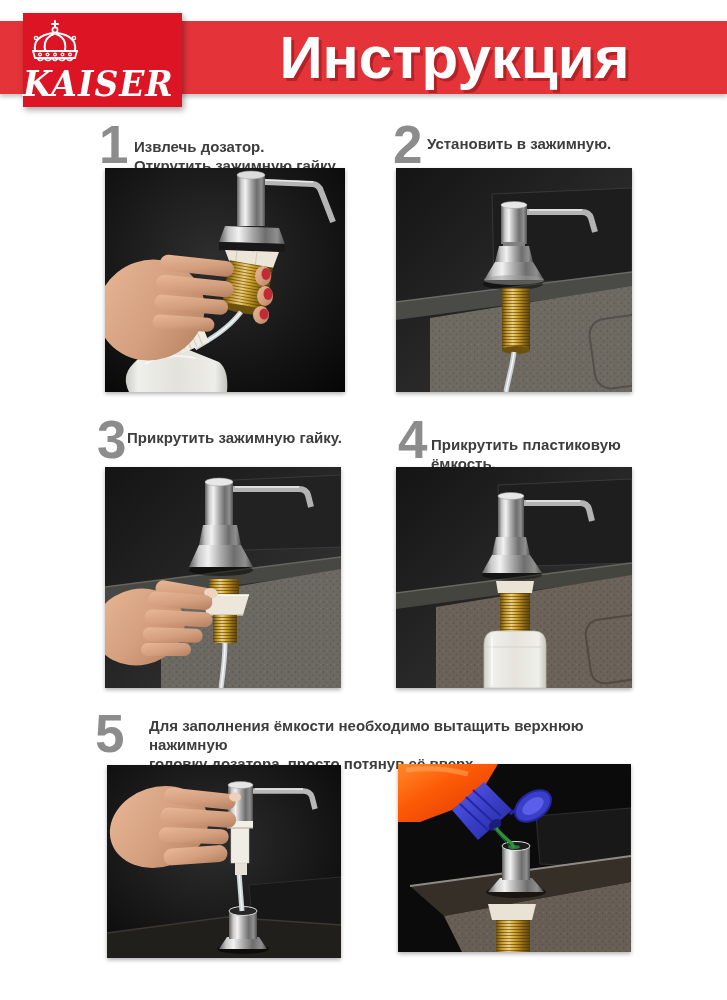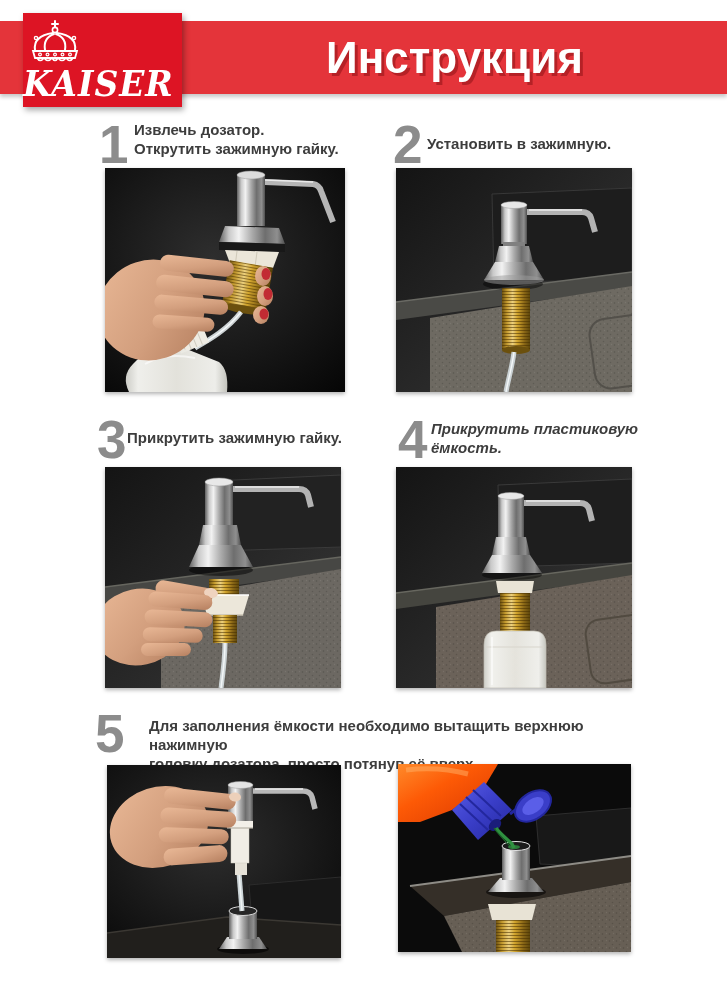--- a/index.html
+++ b/index.html
@@ -15,7 +15,7 @@
         box-shadow:0 3px 4px rgba(0,0,0,.22);}
   .title-wrap{position:absolute;left:182px;top:21px;width:545px;height:73px;
         display:flex;align-items:center;justify-content:center;}
-  .title-wrap h1{margin:4px;font-size:44px;font-weight:bold;color:var(--c-title);letter-spacing:0px;
+  .title-wrap h1{margin:4px;font-size:60px;font-weight:bold;color:var(--c-title);letter-spacing:0px;
         text-shadow:3px 3px 0 rgba(125,10,16,.45);}
   .logo{position:absolute;left:23px;top:13px;width:159px;height:94px;background:var(--c-logo);
         box-shadow:2px 3px 6px rgba(0,0,0,.35);display:flex;flex-direction:column;align-items:flex-start;}

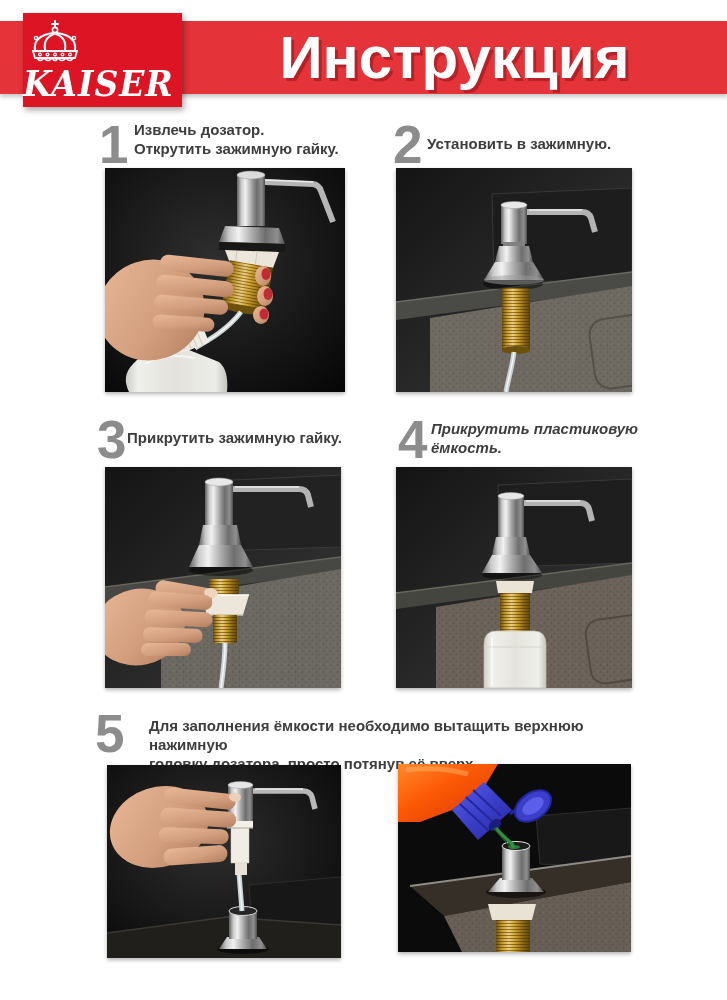--- a/index.html
+++ b/index.html
@@ -27,7 +27,7 @@
   .num{position:absolute;font-size:53px;line-height:1;font-weight:bold;color:var(--c-number);}
   .txt{position:absolute;font-size:15px;line-height:19px;font-weight:600;color:var(--c-steptext);
        white-space:pre-line;}
-  .n1{left:99px;top:118px;}  .t1{left:134px;top:120px;}
+  .n1{left:99px;top:118px;}  .t1{left:134px;top:137px;}
   .n2{left:393px;top:118px;} .t2{left:427px;top:134px;}
   .n3{left:97px;top:413px;}  .t3{left:127px;top:428px;}
   .n4{left:398px;top:413px;} .t4{left:431px;top:419px;font-style:italic;}

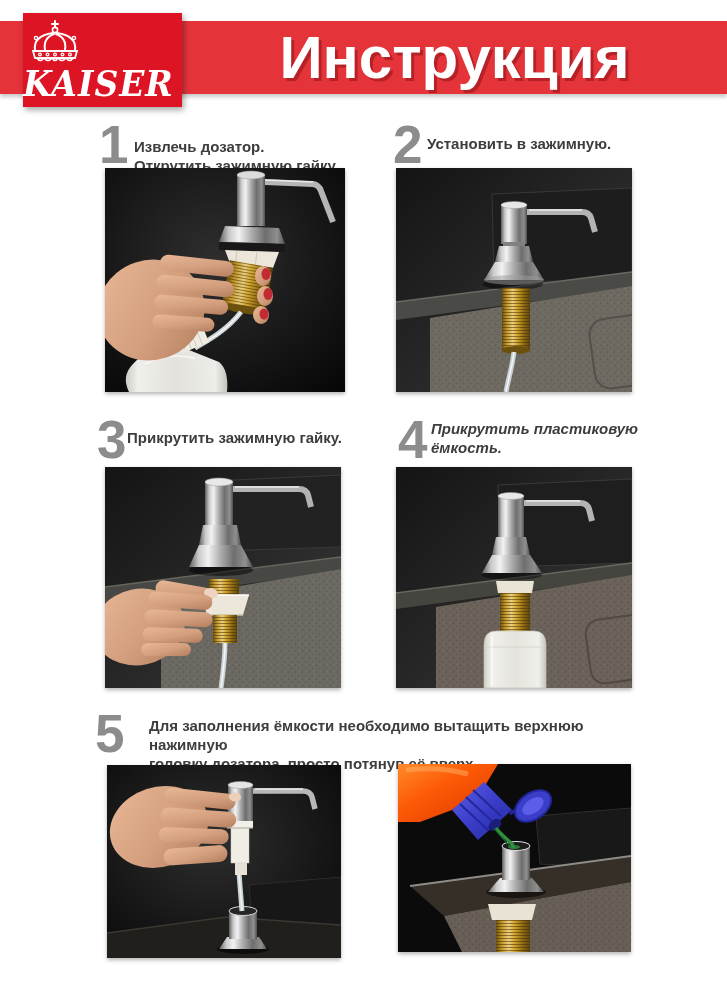--- a/index.html
+++ b/index.html
@@ -30,7 +30,7 @@
   .n1{left:99px;top:118px;}  .t1{left:134px;top:137px;}
   .n2{left:393px;top:118px;} .t2{left:427px;top:134px;}
   .n3{left:97px;top:413px;}  .t3{left:127px;top:428px;}
-  .n4{left:398px;top:413px;} .t4{left:431px;top:419px;font-style:italic;}
+  .n4{left:398px;top:413px;} .t4{left:431px;top:435px;}
   .n5{left:95px;top:707px;}  .t5{left:133px;top:716px;width:510px;margin-left:16px;}
 
   

